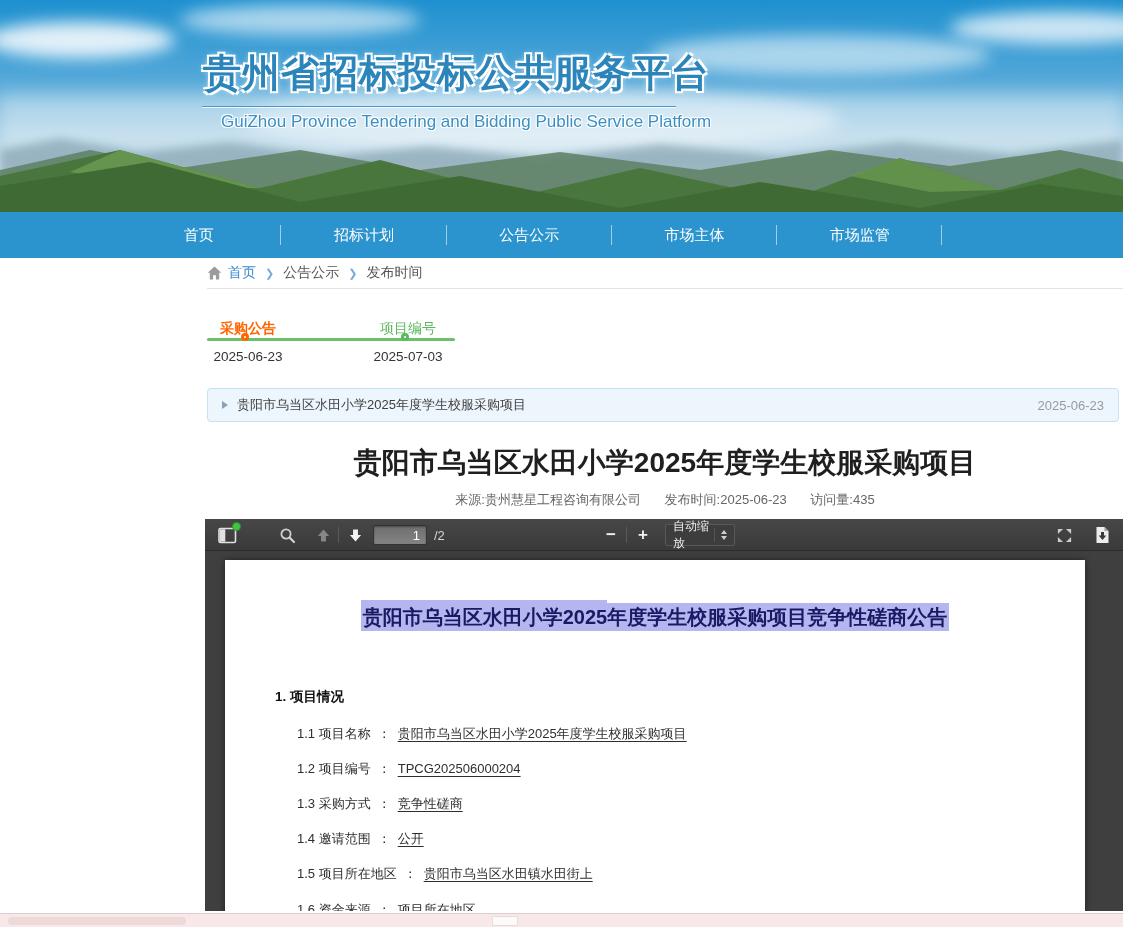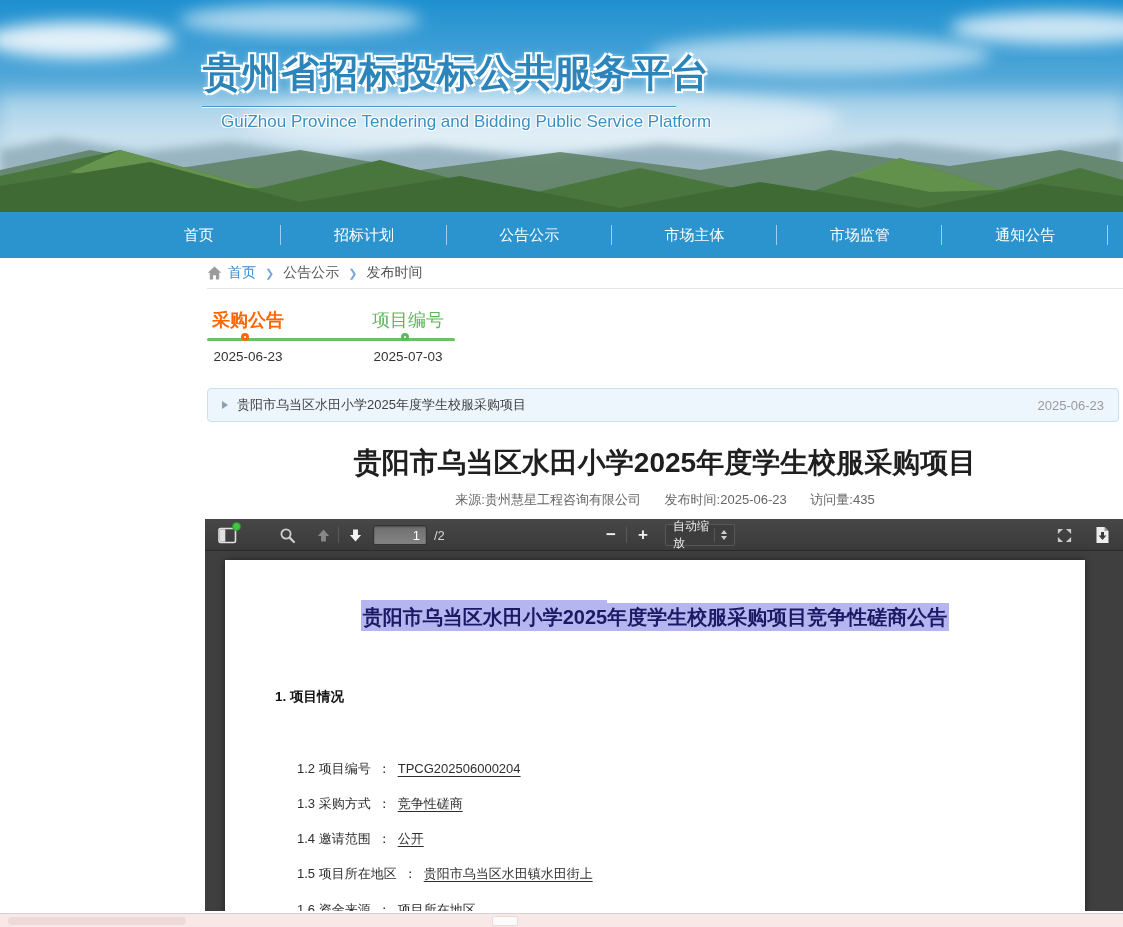--- a/index.html
+++ b/index.html
@@ -194,7 +194,6 @@
     <a class="nav-item">公告公示</a>
     <a class="nav-item">市场主体</a>
     <a class="nav-item">市场监管</a>
-    <a class="nav-item">通知公告</a>
   </div>
 
   <div class="breadcrumb">

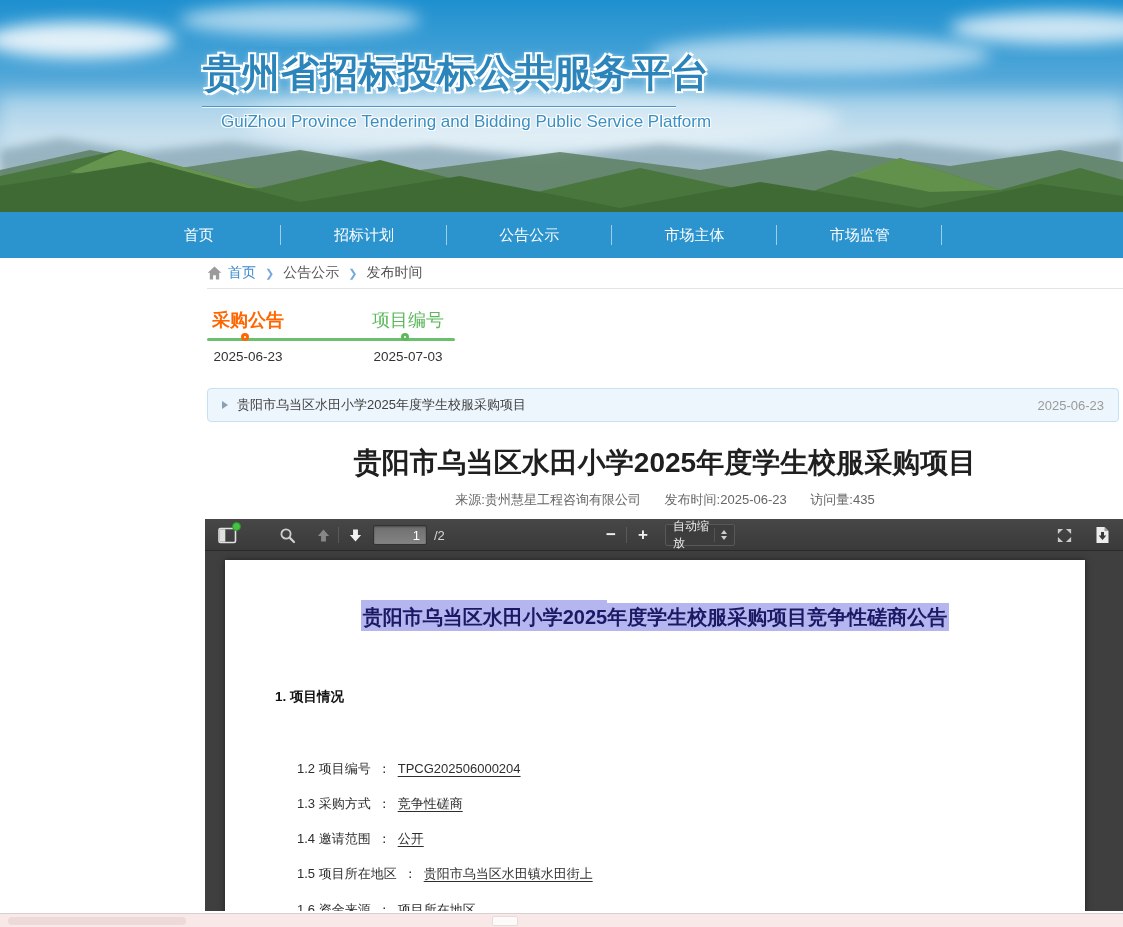--- a/index.html
+++ b/index.html
@@ -51,7 +51,7 @@
   
   .timeline { position:absolute; top:296px; left:207px; width:500px; height:84px; }
   .tl-line { position:absolute; left:0; top:42px; width:248px; height:3px; background:#6cbf6c; border-radius:2px; }
-  .tl-label { position:absolute; top:12px; transform:translateX(-50%); font-size:18px; white-space:nowrap; }
+  .tl-label { position:absolute; top:24px; transform:translateX(-50%); font-size:14px; white-space:nowrap; }
   .tl-label.stage0 { left:41px; color:#ff6600; font-weight:bold; }
   .tl-label.stage1 { left:201px; color:#5cb85c; }
   .tl-dot { position:absolute; top:37px; width:8px; height:8px; border-radius:50%; background:#fff; border:3.5px solid; }

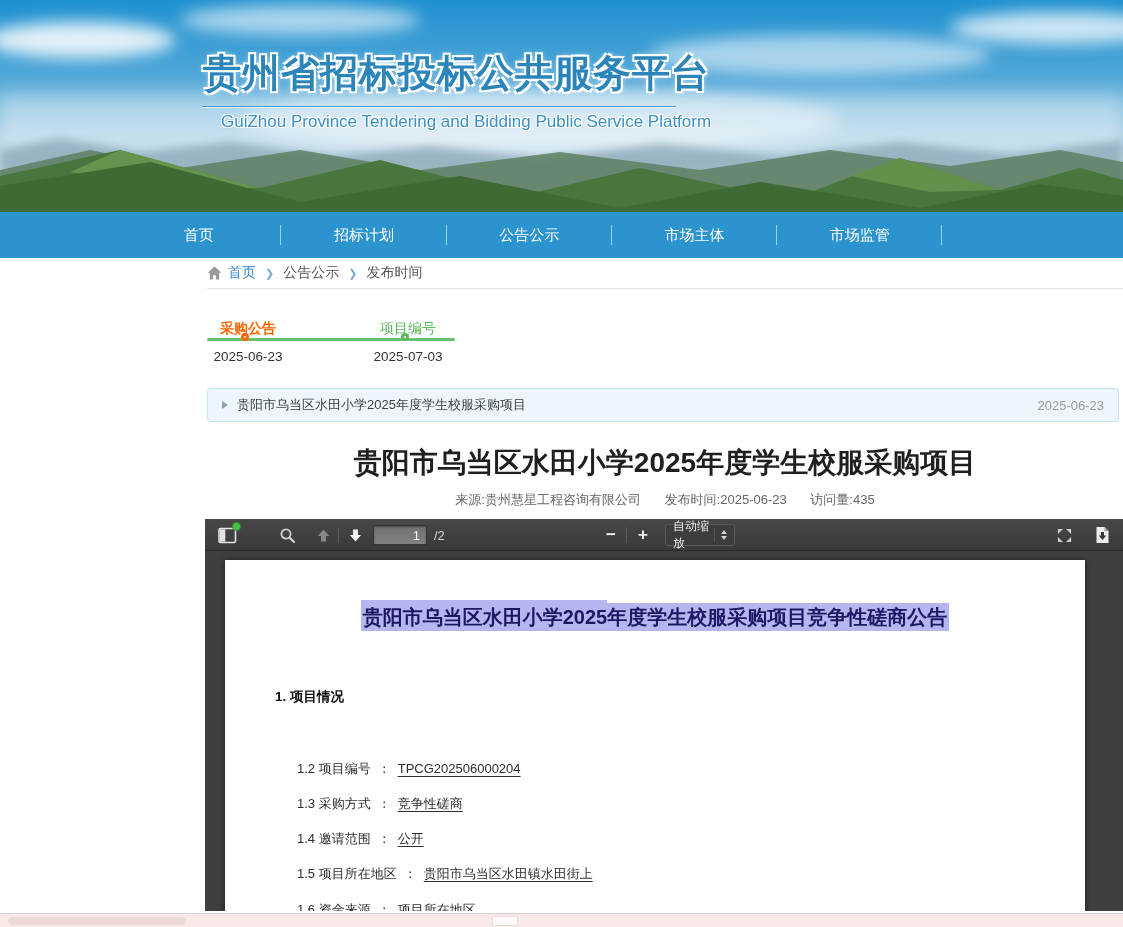--- a/index.html
+++ b/index.html
@@ -300,6 +300,9 @@
 
         <div class="doc-heading">1. 项目情况</div>
 
+        <div class="doc-row" style="top:165px;">
+          <span>1.1 项目名称</span><span class="sep">：</span><span class="val">贵阳市乌当区水田小学2025年度学生校服采购项目</span>
+        </div>
         <div class="doc-row" style="top:200px;">
           <span>1.2 项目编号</span><span class="sep">：</span><span class="val">TPCG202506000204</span>
         </div>

